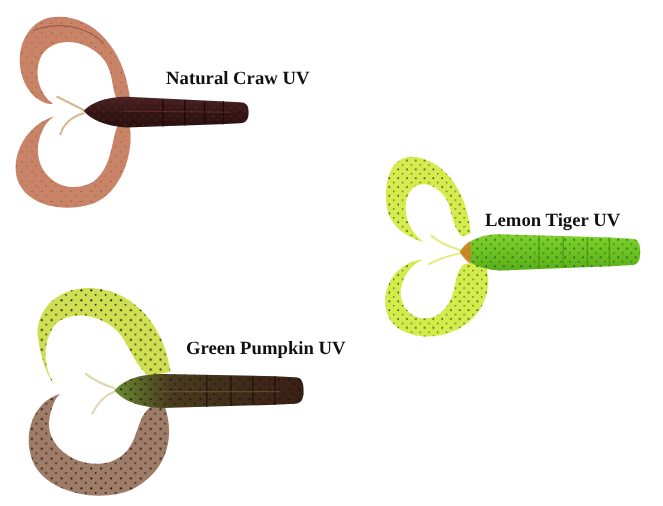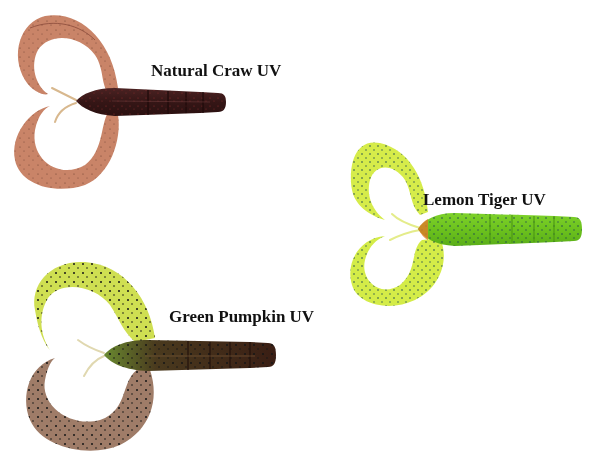--- a/index.html
+++ b/index.html
@@ -15,7 +15,7 @@
     line-height: 1;
   }
   #lbl-natural { left: 139px; top: 62px; margin-left: 12px; }
-  #lbl-lemon { left: 423px; top: 191px; }
+  #lbl-lemon { left: 441px; top: 191px; }
   #lbl-green { left: 169px; top: 308px; }
 </style>
 </head>

